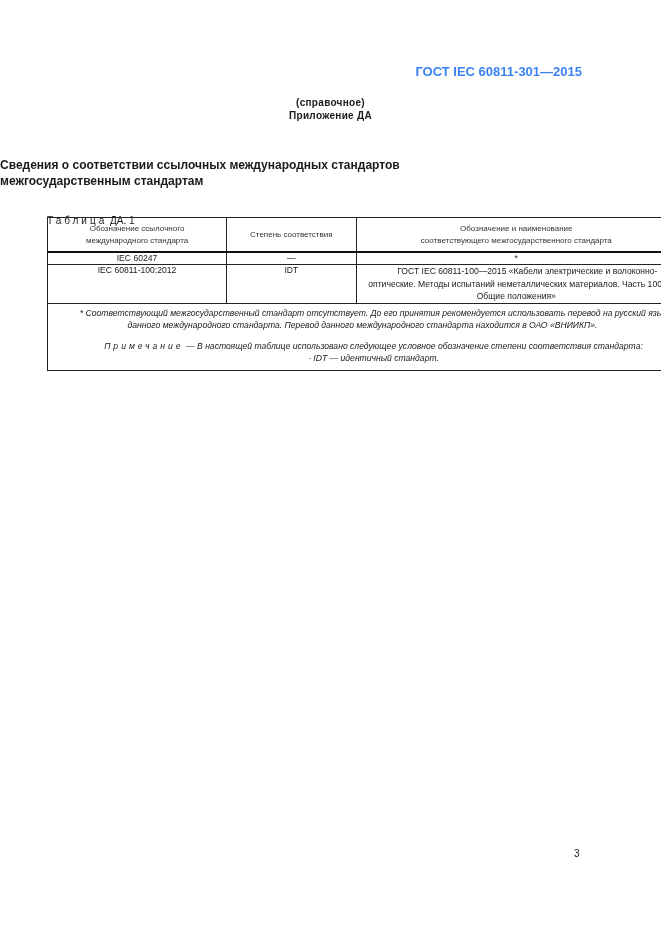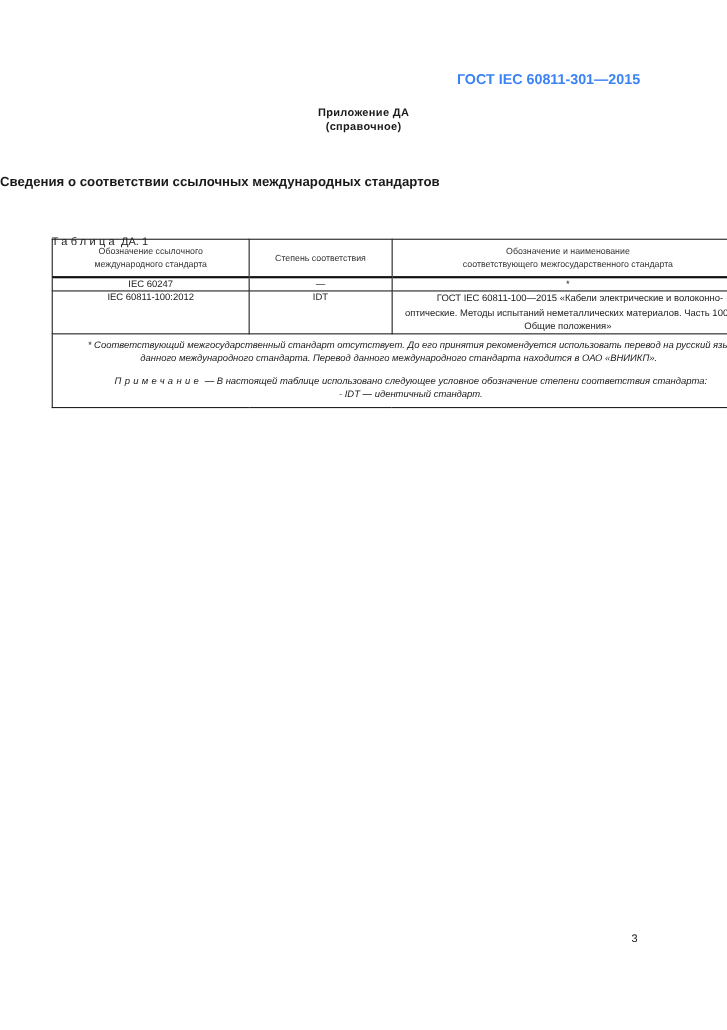--- a/index.html
+++ b/index.html
@@ -83,8 +83,8 @@
 <div class="doc-code">ГОСТ IEC 60811-301—2015</div>
 
 <div class="appendix">
+  <div>(справочное)</div>
   <div>Приложение ДА</div>
-  <div>(справочное)</div>
 </div>
 
 <div class="title">

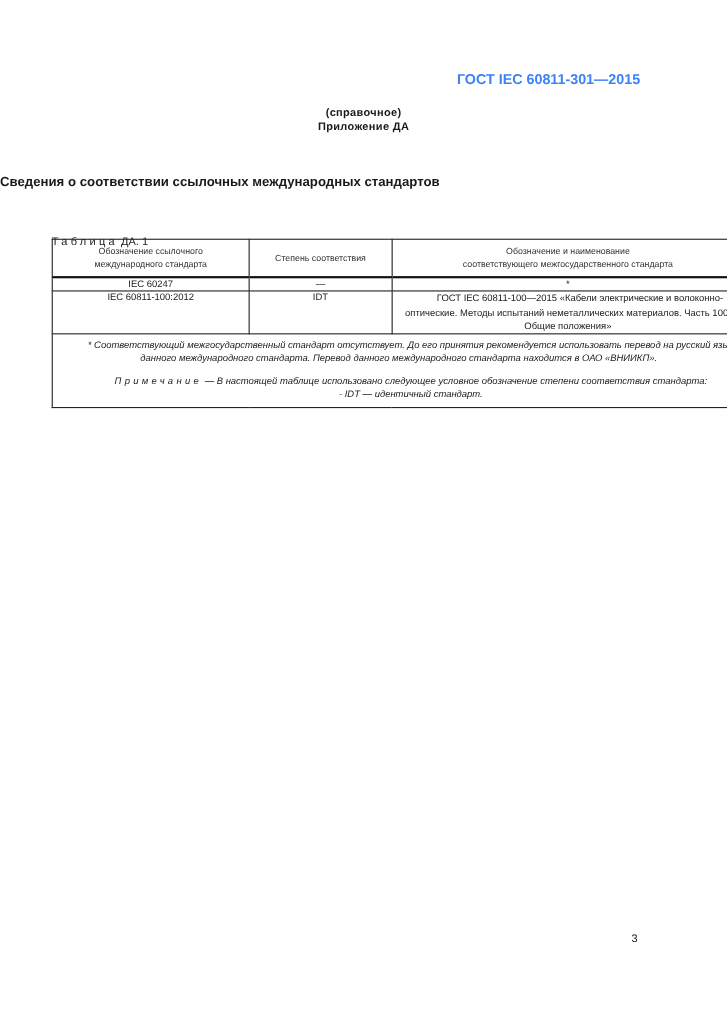--- a/index.html
+++ b/index.html
@@ -89,6 +89,7 @@
 
 <div class="title">
   <div>Сведения о соответствии ссылочных международных стандартов</div>
+  <div>межгосударственным стандартам</div>
 </div>
 
 <div class="table-caption">

